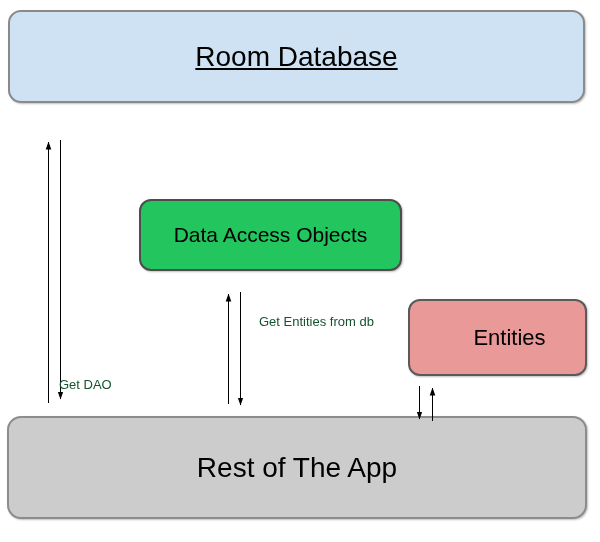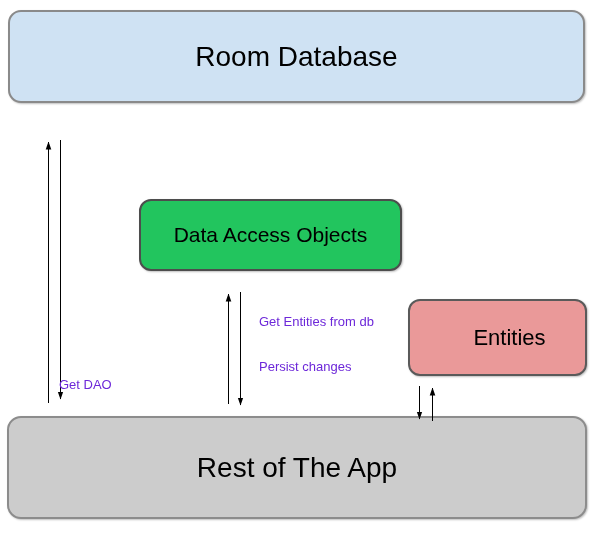--- a/index.html
+++ b/index.html
@@ -31,6 +31,7 @@
     border: 2px solid #8a8a8a;
     border-radius: 13px;
     font-size: 28px;
+    text-decoration: underline;
   }
   .node-dao {
     left: 139px; top: 199px; width: 263px; height: 72px;

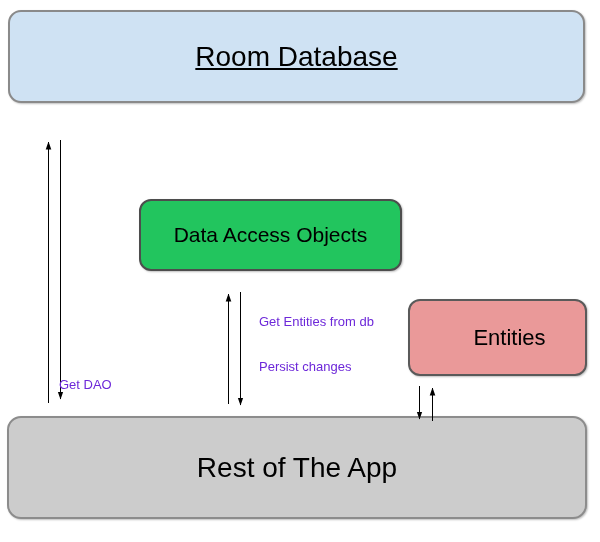--- a/index.html
+++ b/index.html
@@ -58,7 +58,7 @@
   .edge-label {
     position: absolute;
     font-size: 13px;
-    color: #6d28d9;
+    color: #14532d;
     white-space: nowrap;
     line-height: 15px;
   }

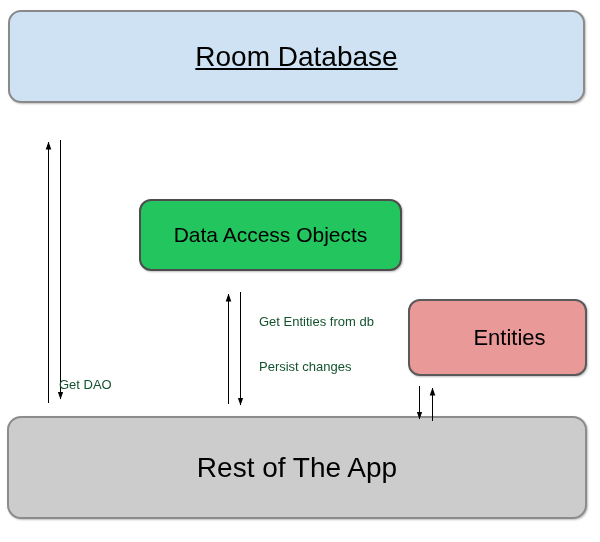--- a/index.html
+++ b/index.html
@@ -116,7 +116,6 @@
   <div class="edge-label" id="label-get-entities">Get Entities from db</div>
 
   <div class="edge-label" id="label-persist">
-    <div>Persist changes</div>
   </div>
 
 

